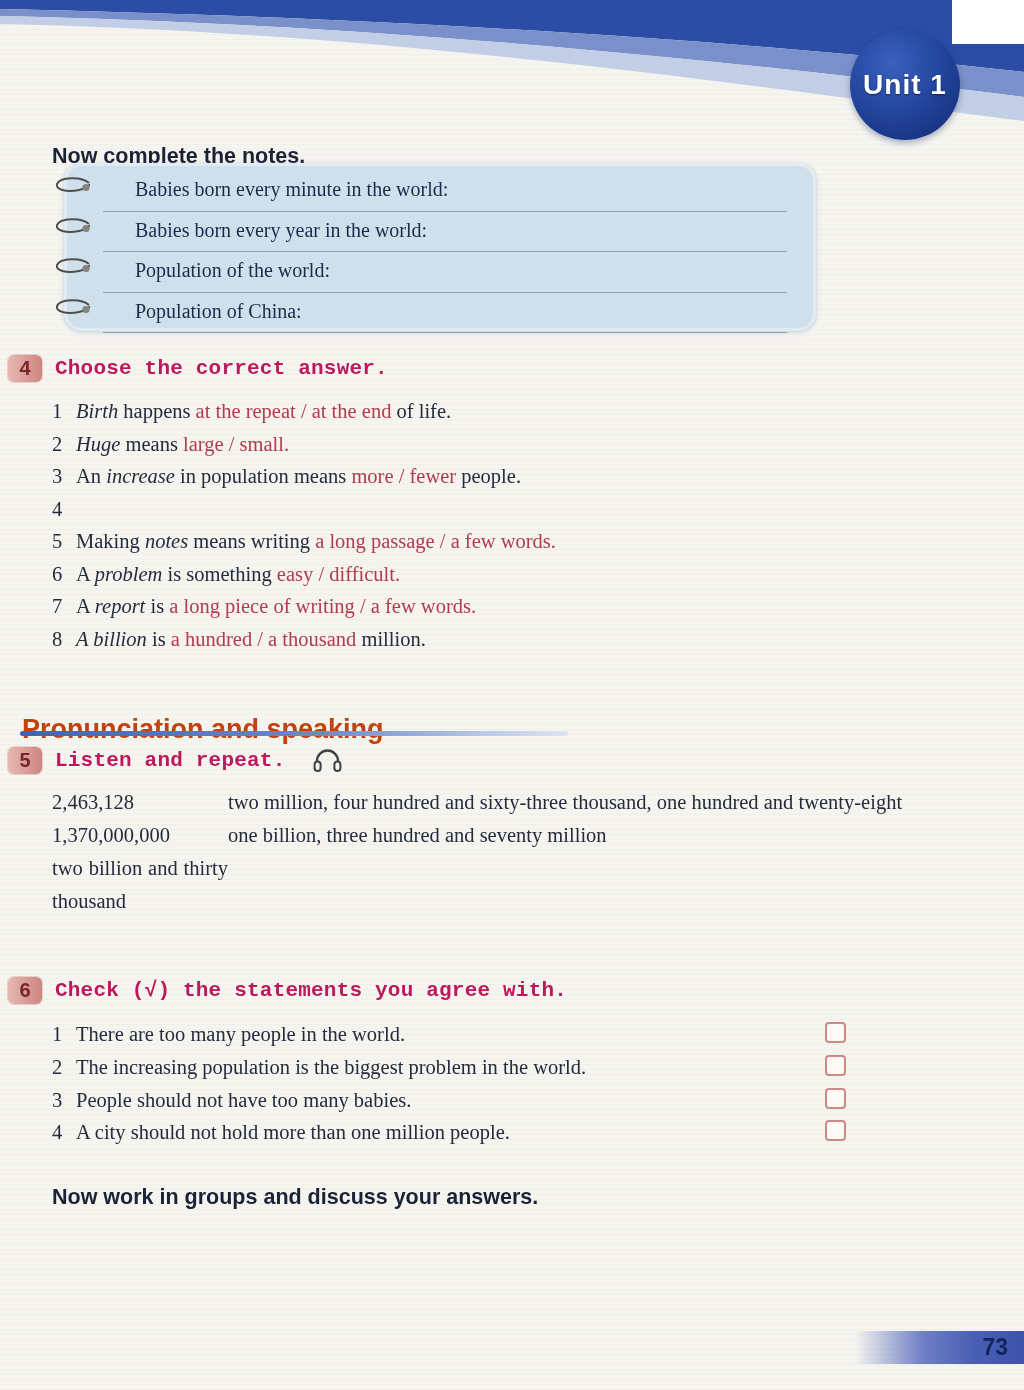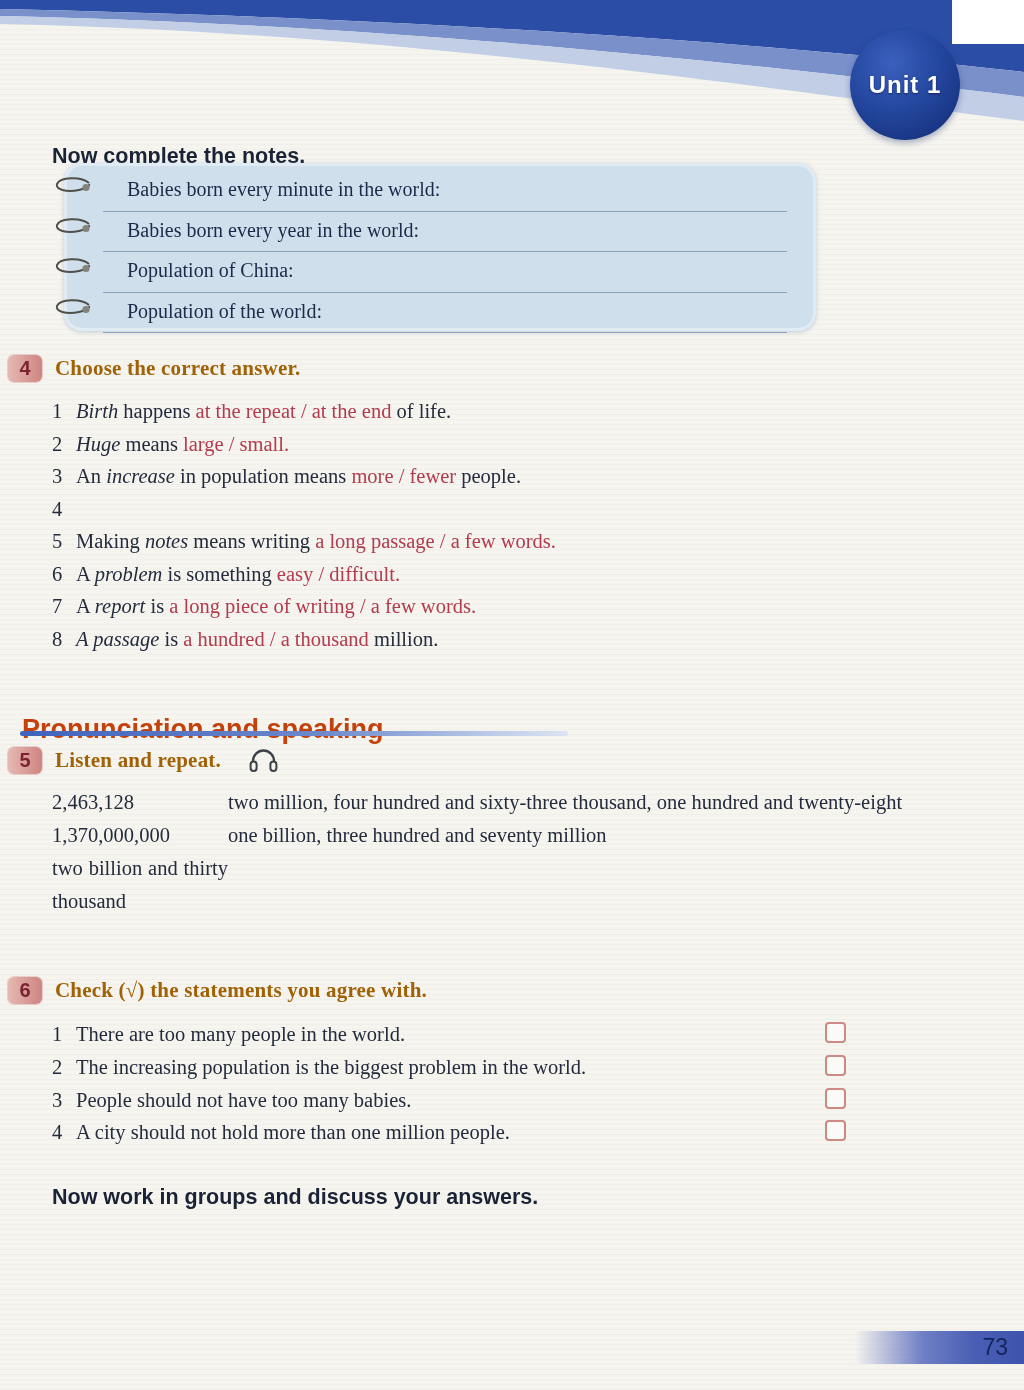--- a/index.html
+++ b/index.html
@@ -20,7 +20,7 @@
     background:radial-gradient(circle at 38% 30%, #3b60bd 0%, #24479f 45%, #122a72 100%);
     box-shadow:0 3px 6px rgba(20,40,100,.35);
     display:flex;align-items:center;justify-content:center;
-    font-family:"Liberation Sans",sans-serif;font-weight:bold;font-size:24px;color:#ffffff;
+    font-family:"Liberation Sans",sans-serif;font-weight:bold;font-size:28px;color:#ffffff;
     text-shadow:0 1px 2px rgba(0,0,30,.5);letter-spacing:1px;
   }
 

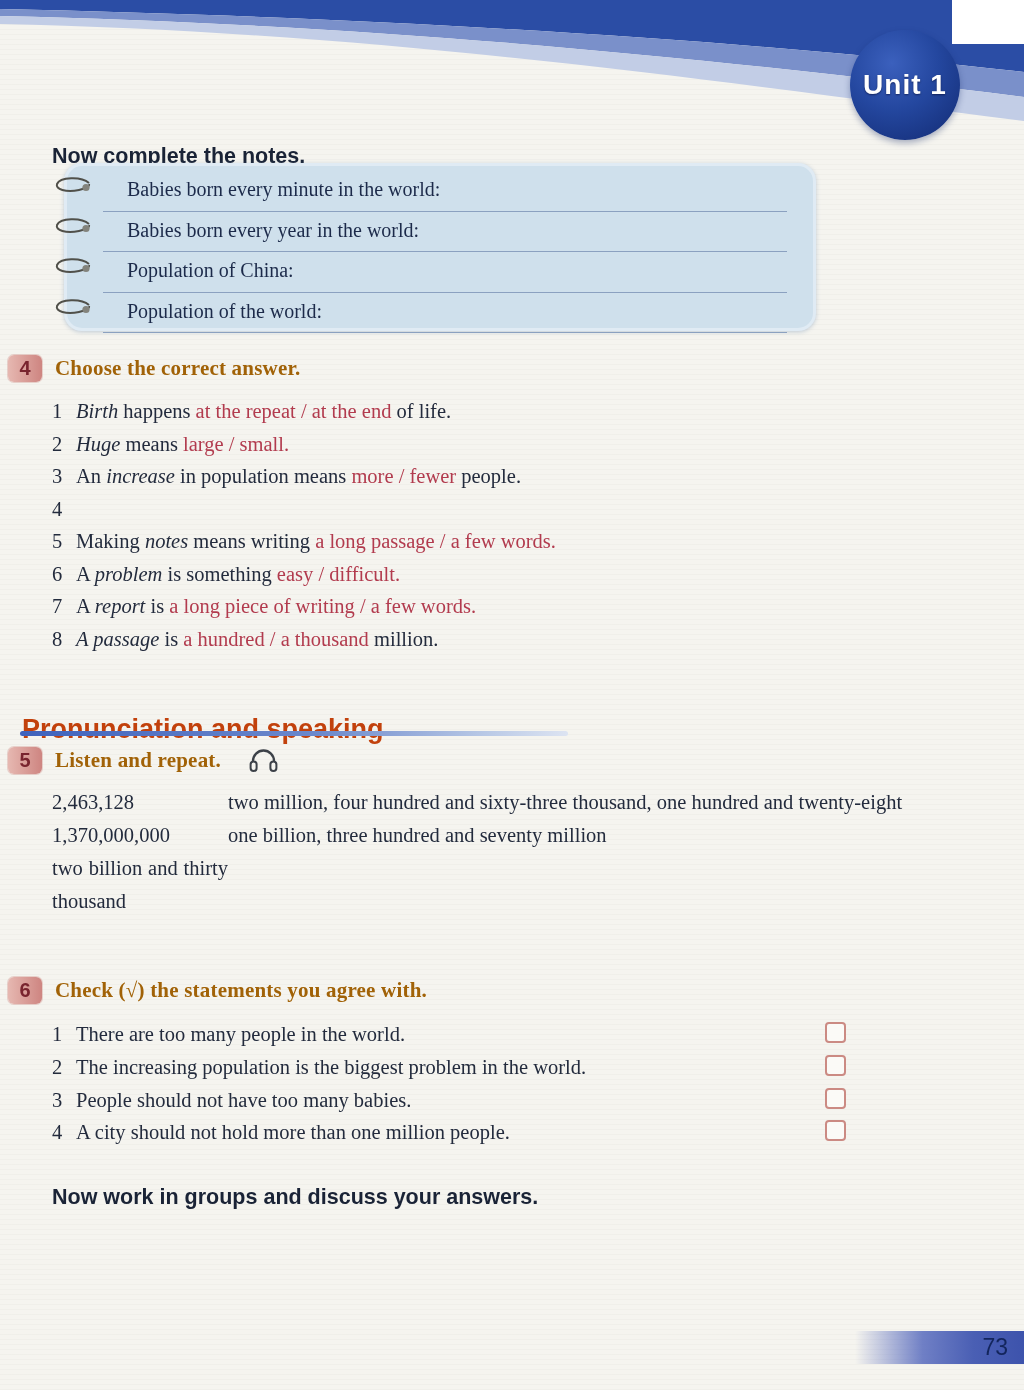--- a/index.html
+++ b/index.html
@@ -37,7 +37,7 @@
     padding:7px 24px 0 60px;
   }
   .note-row{position:relative;height:40.5px;}
-  .note-text{position:absolute;left:0;top:5px;font-size:20px;color:#1c2a4a;white-space:nowrap;font-family:Liberation Serif, serif;}
+  .note-text{position:absolute;left:8px;top:5px;font-size:20px;color:#1c2a4a;white-space:nowrap;font-family:Liberation Serif, serif;}
   .note-underline{position:absolute;left:-24px;right:2px;bottom:2px;border-bottom:1.6px solid #8ba1c0;}
   .ring{position:absolute;left:-76px;top:3px;}
 

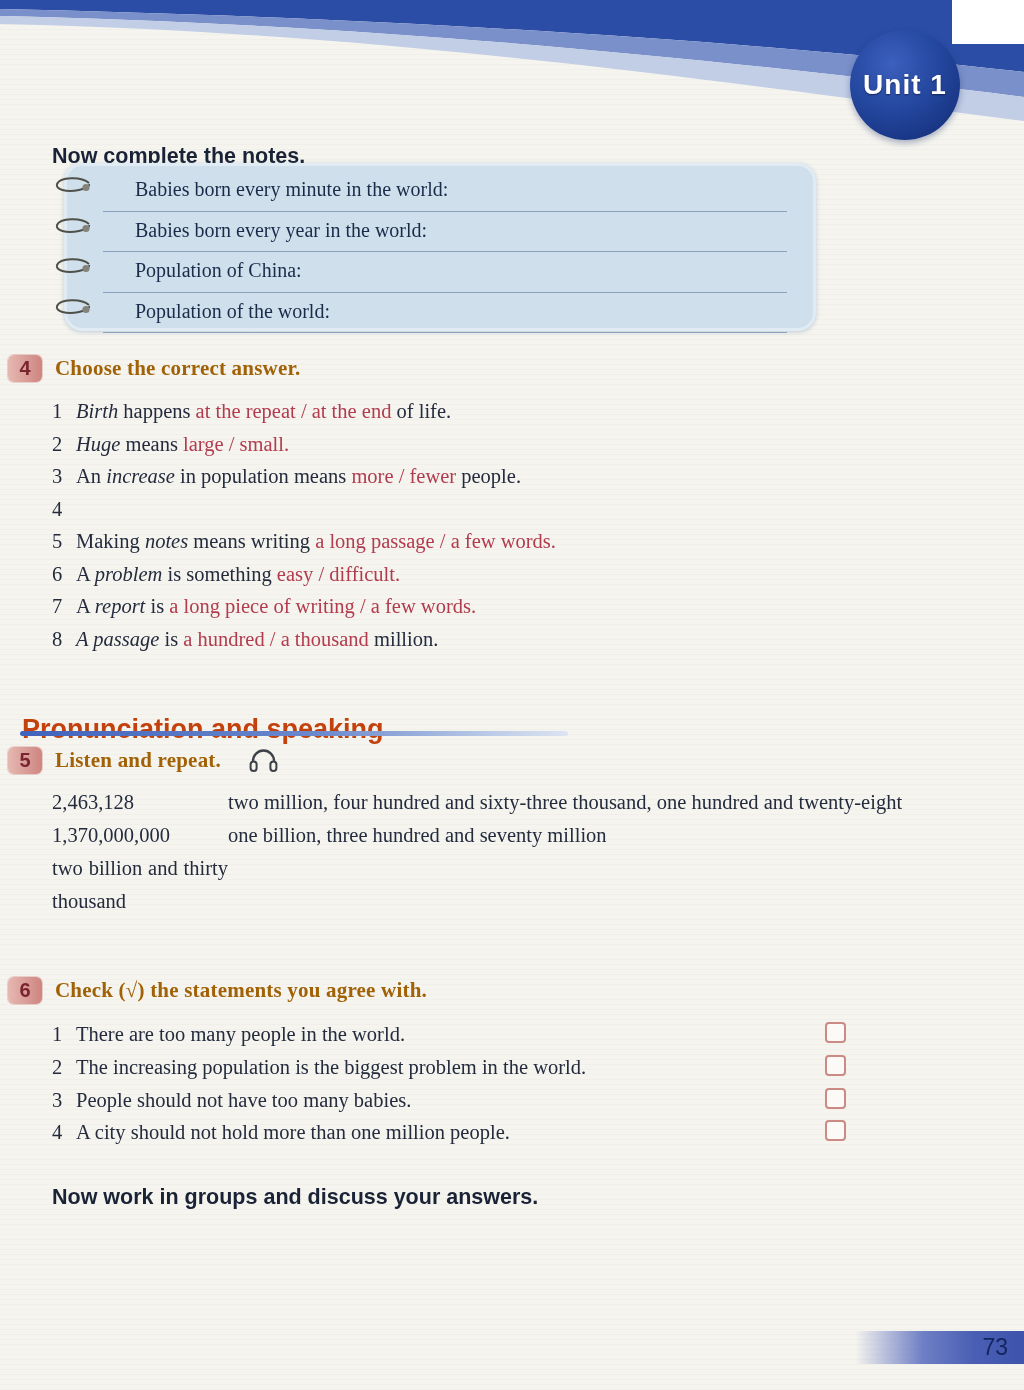--- a/index.html
+++ b/index.html
@@ -128,15 +128,15 @@
             <path d="M38 7 C30 0 9 1 6 8 C4 13 15 17 28 14 C34 12.6 39 10.5 38 8.2" fill="none" stroke="#50504a" stroke-width="2"></path>
             <circle cx="35" cy="11.5" r="3.6" fill="#83837c"></circle>
           </svg>
+          <span class="note-text">Population of the world:</span>
+          <div class="note-underline"></div>
+        </div>
+        <div class="note-row">
+          <svg class="ring" width="46" height="22" viewBox="0 0 46 22">
+            <path d="M38 7 C30 0 9 1 6 8 C4 13 15 17 28 14 C34 12.6 39 10.5 38 8.2" fill="none" stroke="#50504a" stroke-width="2"></path>
+            <circle cx="35" cy="11.5" r="3.6" fill="#83837c"></circle>
+          </svg>
           <span class="note-text">Population of China:</span>
-          <div class="note-underline"></div>
-        </div>
-        <div class="note-row">
-          <svg class="ring" width="46" height="22" viewBox="0 0 46 22">
-            <path d="M38 7 C30 0 9 1 6 8 C4 13 15 17 28 14 C34 12.6 39 10.5 38 8.2" fill="none" stroke="#50504a" stroke-width="2"></path>
-            <circle cx="35" cy="11.5" r="3.6" fill="#83837c"></circle>
-          </svg>
-          <span class="note-text">Population of the world:</span>
           <div class="note-underline"></div>
         </div>
       </div>

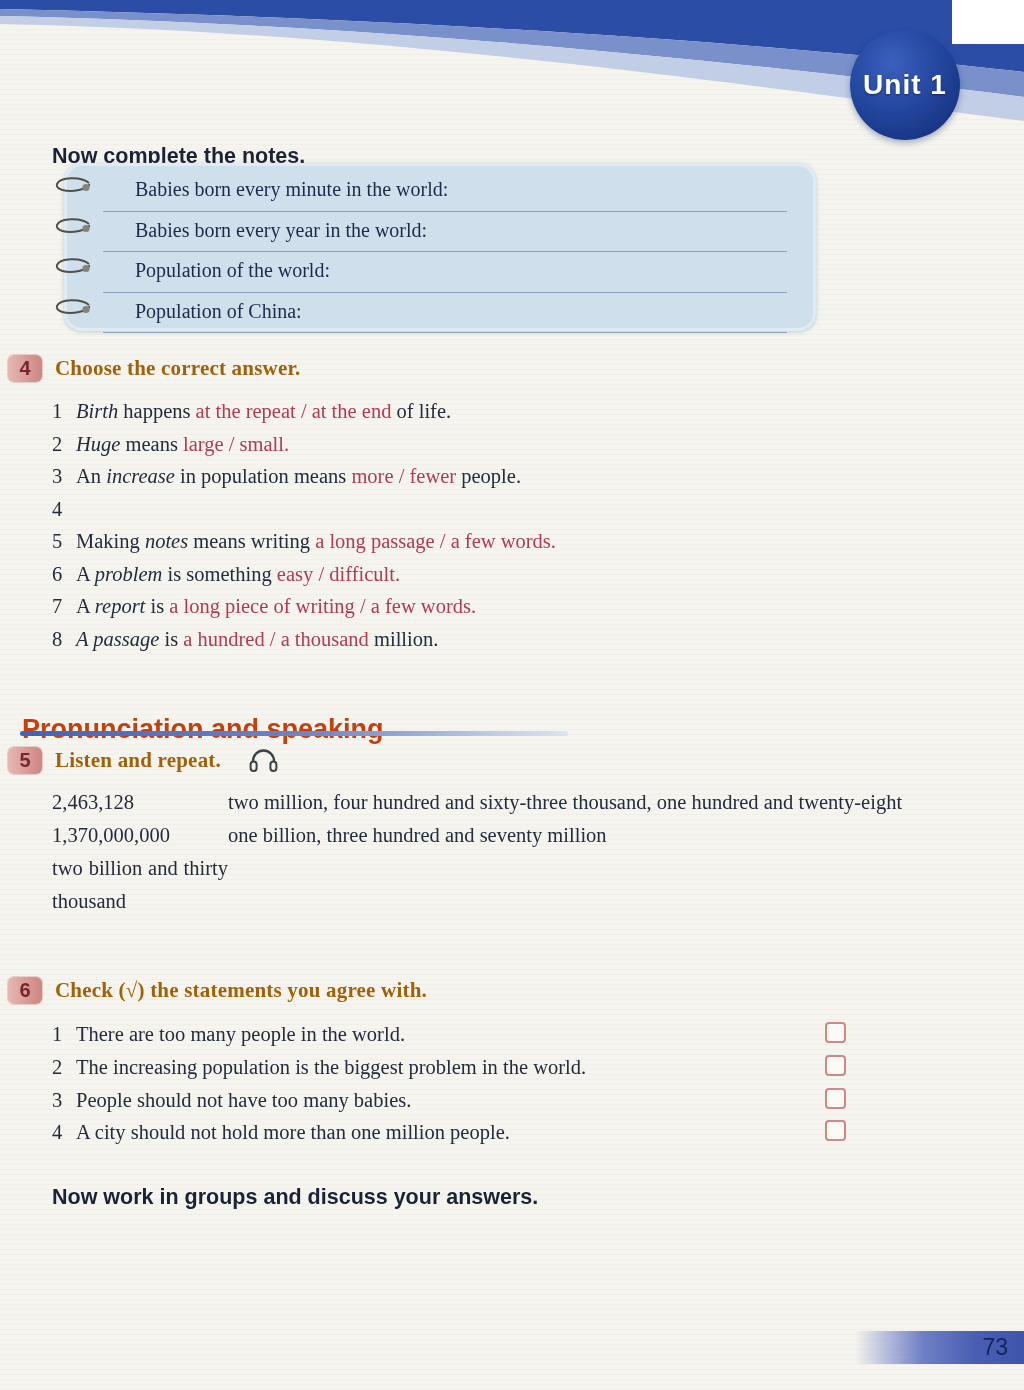--- a/index.html
+++ b/index.html
@@ -52,7 +52,7 @@
     color:#79242e;font-family:"Liberation Sans",sans-serif;font-weight:bold;
     font-size:20px;line-height:27px;box-shadow:0 0 0 1px rgba(205,140,135,.35);
   }
-  .sec-title{font-family:Liberation Serif, serif;font-weight:bold;font-size:21px;color:#a16207;letter-spacing:.2px;}
+  .sec-title{font-family:Liberation Mono, monospace;font-weight:bold;font-size:21px;color:#be185d;letter-spacing:.2px;}
   .headphones{margin-left:14px;margin-top:3px;}
 
   

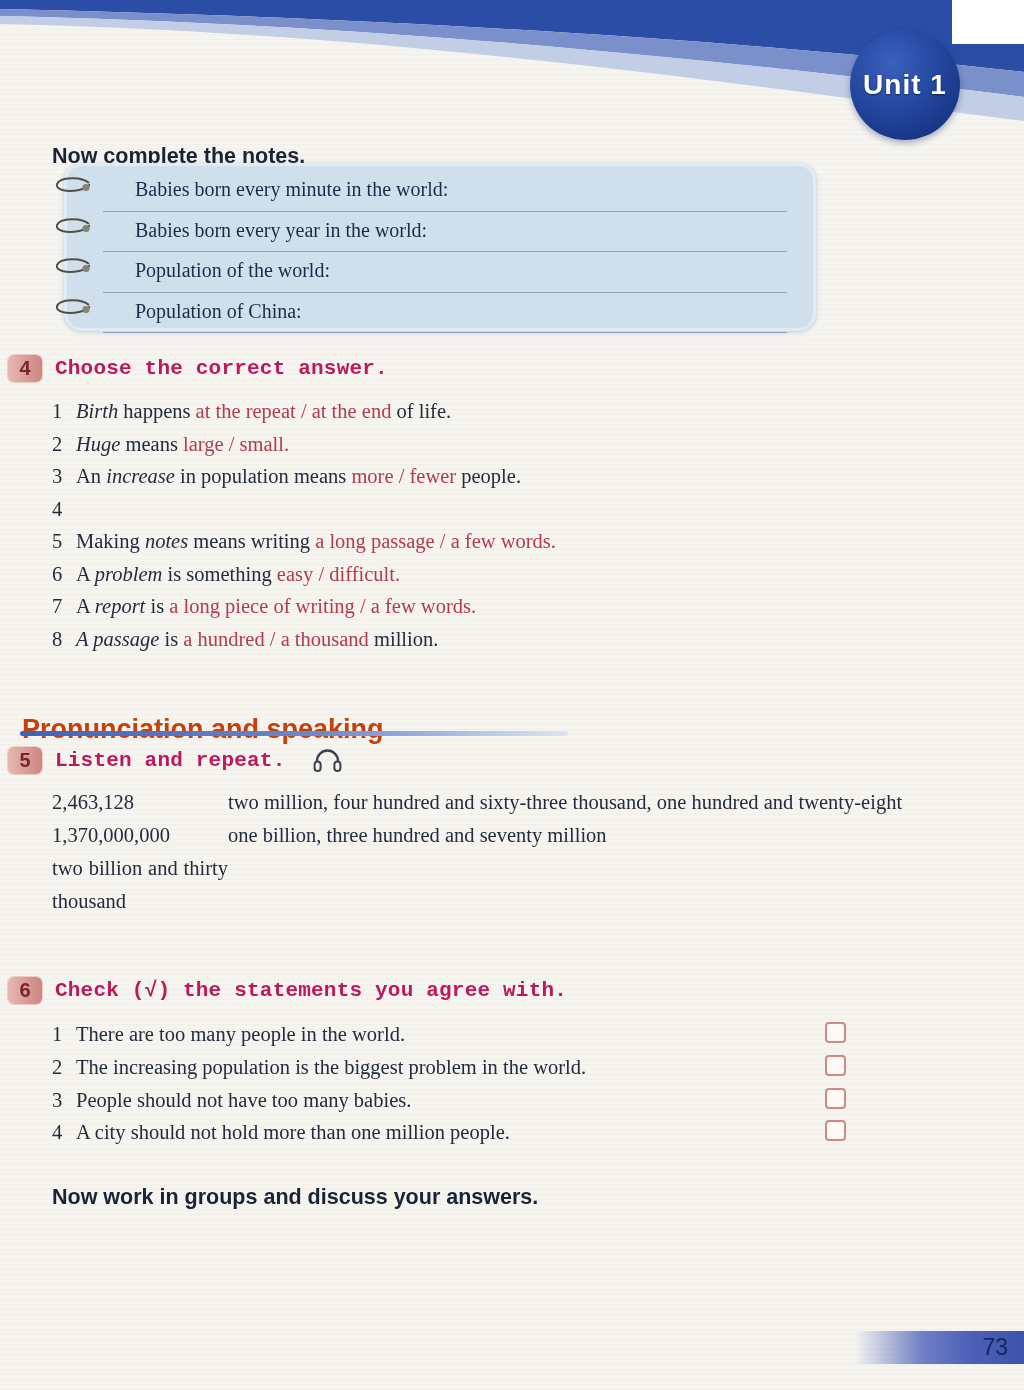--- a/index.html
+++ b/index.html
@@ -176,7 +176,7 @@
       </div>
       <div class="choose-item">
         <span class="item-num">8</span>
-        <span class="item-text"><span class="seg-i">A passage</span><span> is </span><span class="seg-r">a hundred / a thousand</span><span> million.</span></span>
+        <span class="item-text"><span class="seg-i">A billion</span><span> is </span><span class="seg-r">a hundred / a thousand</span><span> million.</span></span>
       </div>
     </div>
 

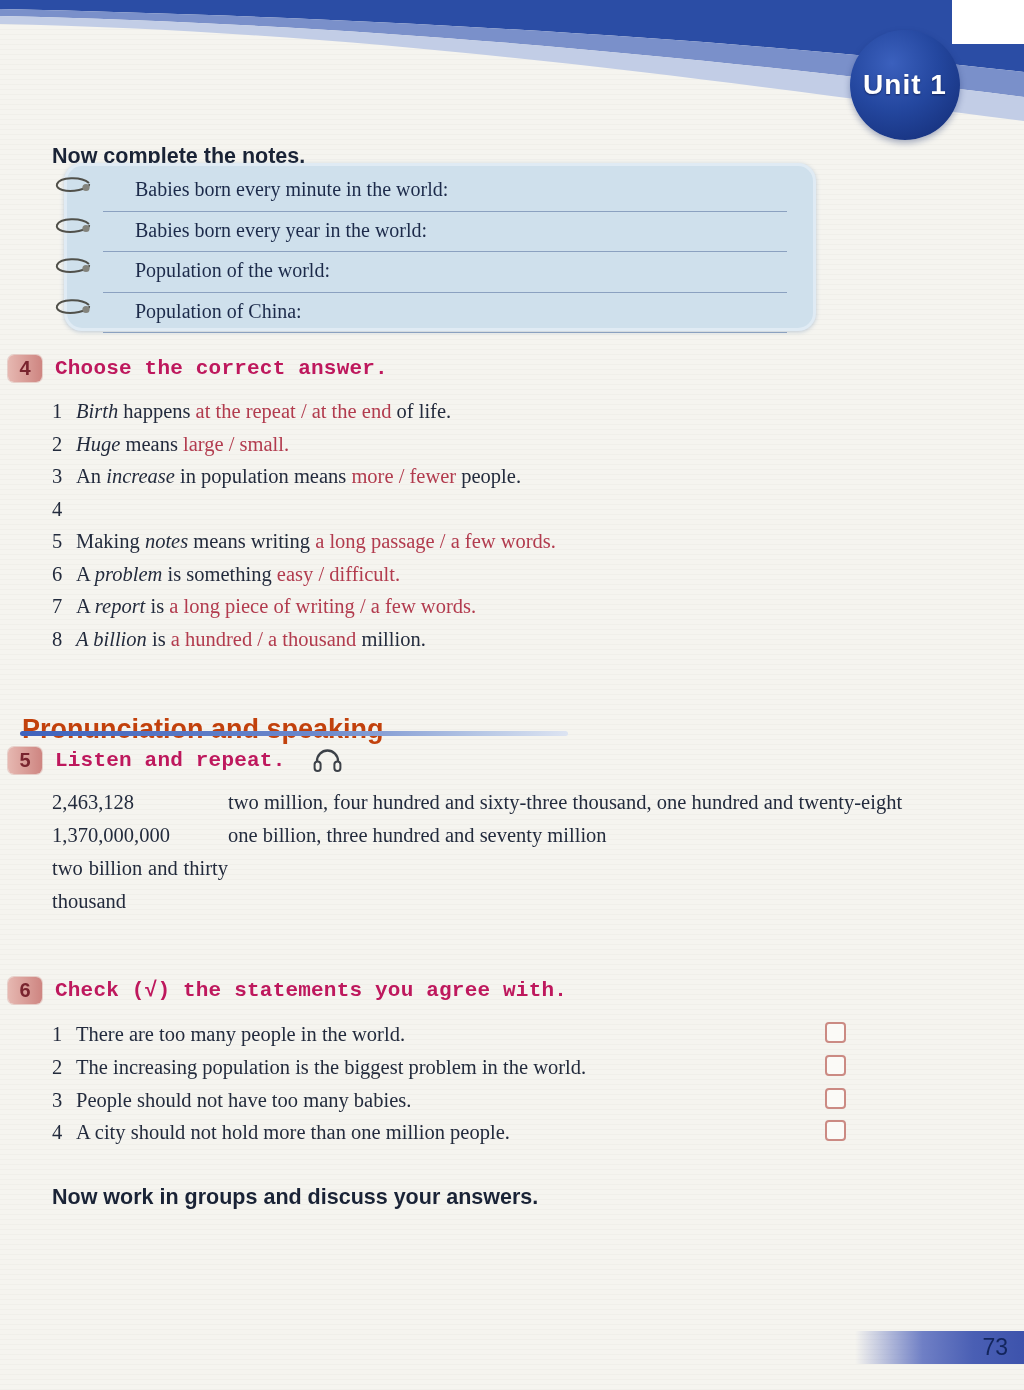--- a/index.html
+++ b/index.html
@@ -87,7 +87,7 @@
     background:linear-gradient(90deg, rgba(88,107,190,0) 0%, rgba(88,107,190,.85) 40%, #4a5fb4 70%, #3d53ac 100%);
     display:flex;align-items:center;justify-content:flex-end;
   }
-  .page-number{margin-right:16px;font-family:"Liberation Sans",sans-serif;font-weight:normal;font-size:23px;color:#13255c;}
+  .page-number{margin-right:16px;font-family:"Liberation Sans",sans-serif;font-weight:bold;font-size:23px;color:#13255c;}
 </style>
 </head>
 <body>

